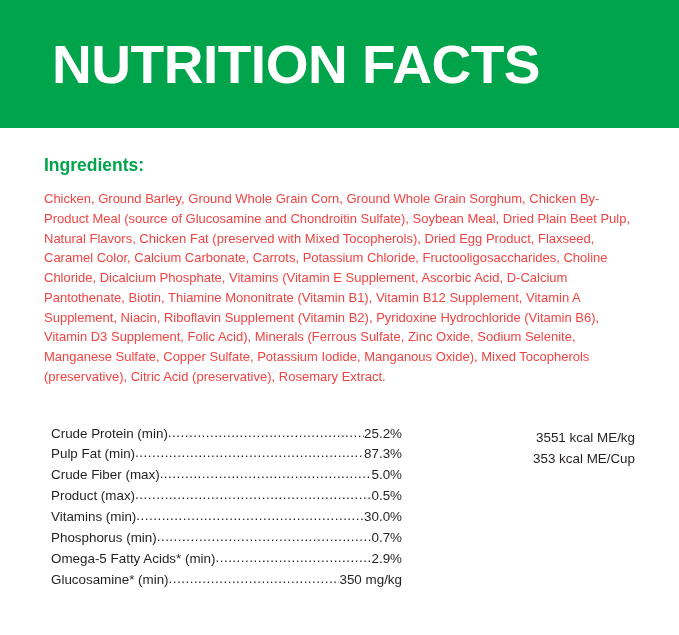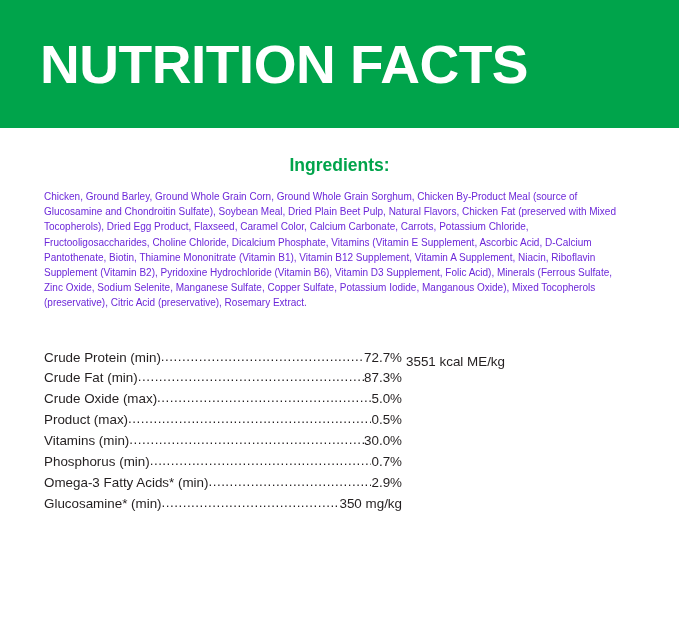--- a/index.html
+++ b/index.html
@@ -26,7 +26,7 @@
     height: 128px;
     display: flex;
     align-items: center;
-    padding-left: 40px;
+    padding-left: 52px;
     box-sizing: border-box;
   }
   .header-title {

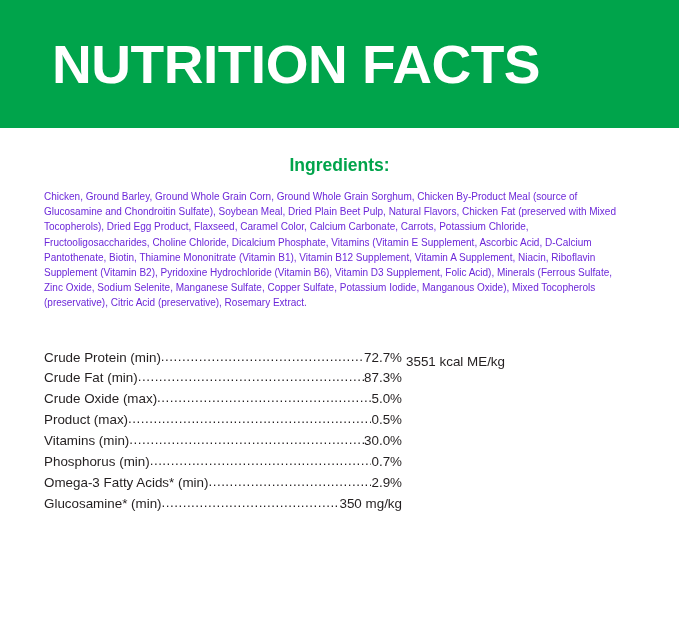--- a/index.html
+++ b/index.html
@@ -48,7 +48,6 @@
     font-size: 17.5px;
     font-weight: bold;
     margin: 0;
-    text-align: center;
   }
   .ingredients-heading {
     margin-top: 27px;

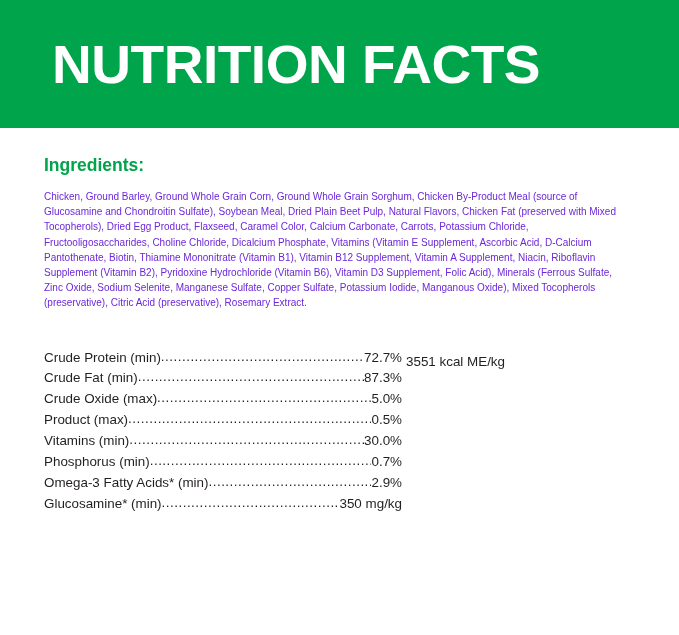--- a/index.html
+++ b/index.html
@@ -54,9 +54,9 @@
   }
   .ingredients-body {
     margin-top: 13px;
-    font-size: 10px;
+    font-size: 13px;
     line-height: 1.52;
-    color: #6d28d9;
+    color: #ef4444;
     max-width: 588px;
     text-align: left;
   }

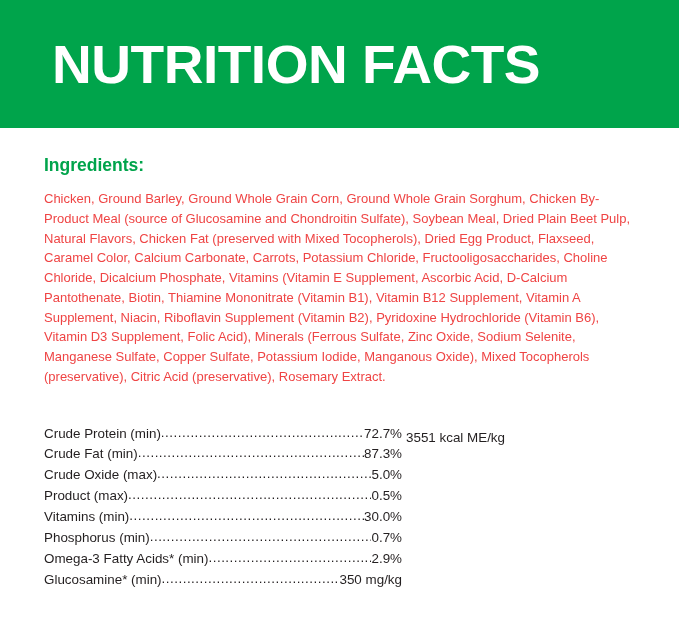--- a/index.html
+++ b/index.html
@@ -85,6 +85,7 @@
   }
   .ga-name {
     flex: 0 0 auto;
+    margin-left: 7px;
   }
   .ga-dots {
     flex: 1 1 auto;

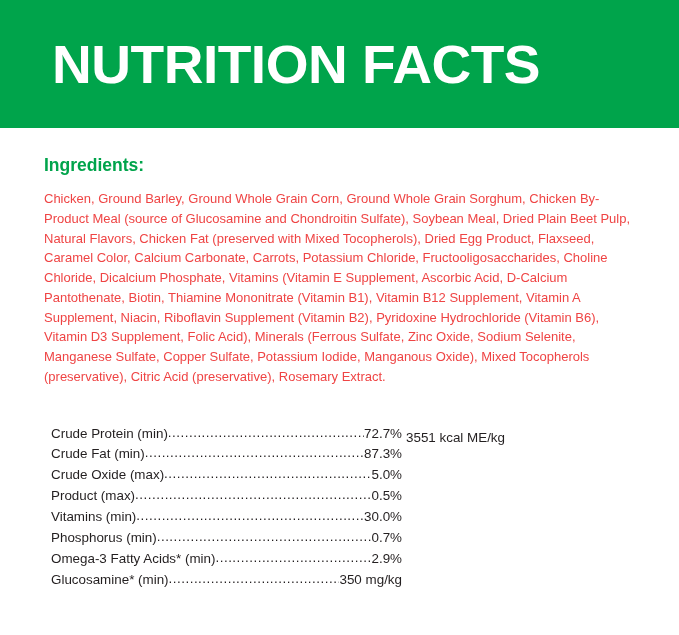--- a/index.html
+++ b/index.html
@@ -131,7 +131,7 @@
             <div class="ga-row">
               <span class="ga-name">Crude Protein (min)</span>
               <span class="ga-dots">........................................................................................................................</span>
-              <span class="ga-val">72.7%</span>
+              <span class="ga-val">25.2%</span>
             </div>
             <div class="ga-row">
               <span class="ga-name">Crude Fat (min)</span>

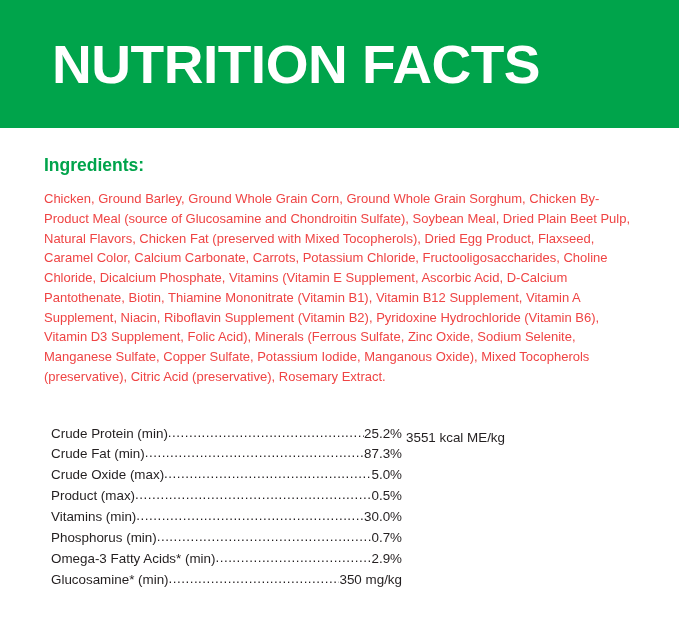--- a/index.html
+++ b/index.html
@@ -105,6 +105,7 @@
     margin-top: 14px;
     font-size: 13.4px;
     line-height: 1.62;
+    text-align: right;
   }
   .cal-row {
     white-space: nowrap;

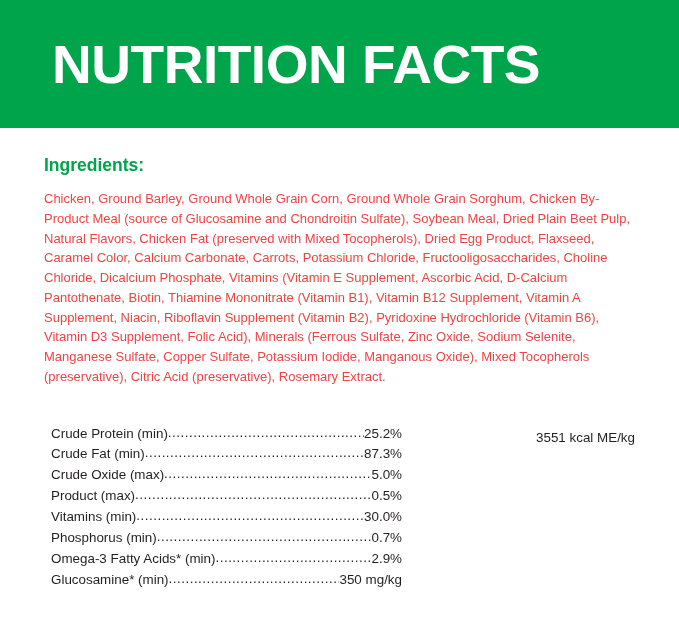--- a/index.html
+++ b/index.html
@@ -135,7 +135,7 @@
               <span class="ga-val">25.2%</span>
             </div>
             <div class="ga-row">
-              <span class="ga-name">Crude Fat (min)</span>
+              <span class="ga-name">Pulp Fat (min)</span>
               <span class="ga-dots">........................................................................................................................</span>
               <span class="ga-val">87.3%</span>
             </div>

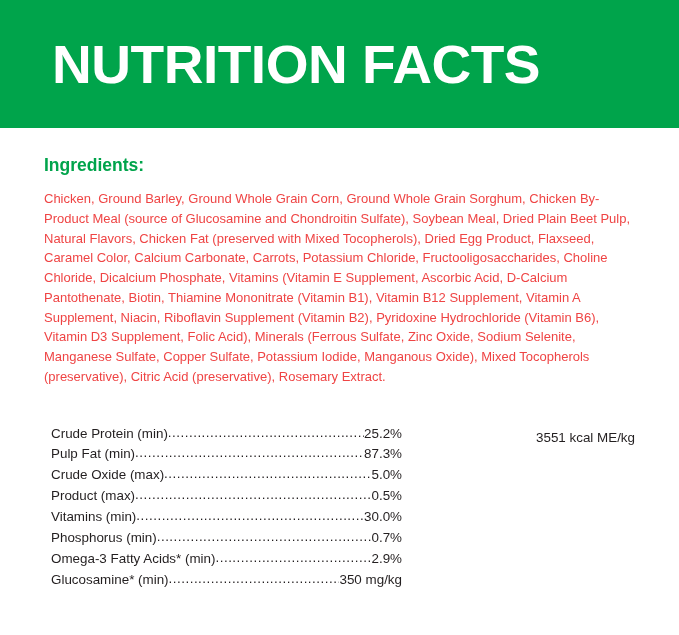--- a/index.html
+++ b/index.html
@@ -176,6 +176,7 @@
       <div class="col-right">
         <div class="cal-list" id="cal-list">
             <div class="cal-row">3551 kcal ME/kg</div>
+            <div class="cal-row">353 kcal ME/Cup</div>
           </div>
       </div>
 

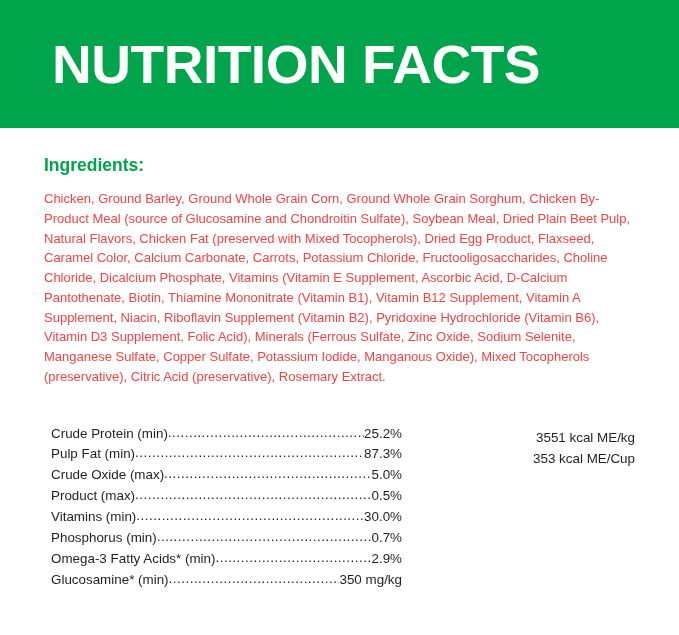--- a/index.html
+++ b/index.html
@@ -140,7 +140,7 @@
               <span class="ga-val">87.3%</span>
             </div>
             <div class="ga-row">
-              <span class="ga-name">Crude Oxide (max)</span>
+              <span class="ga-name">Crude Fiber (max)</span>
               <span class="ga-dots">........................................................................................................................</span>
               <span class="ga-val">5.0%</span>
             </div>

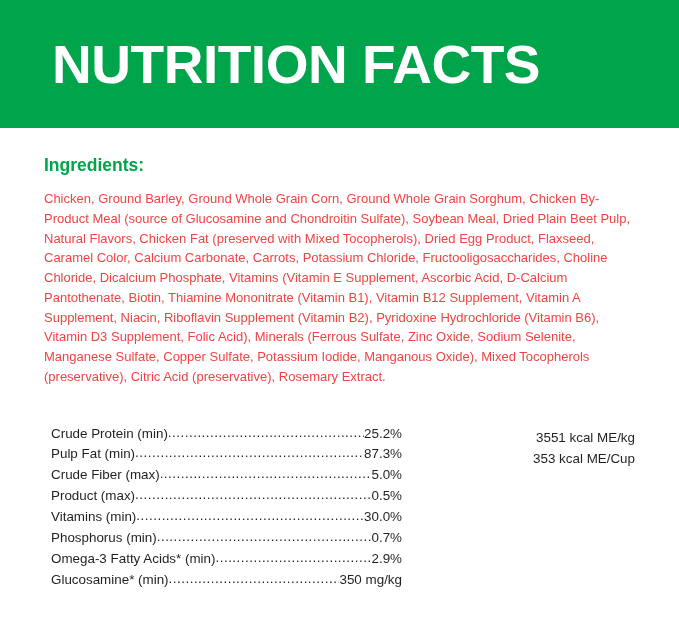--- a/index.html
+++ b/index.html
@@ -160,7 +160,7 @@
               <span class="ga-val">0.7%</span>
             </div>
             <div class="ga-row">
-              <span class="ga-name">Omega-3 Fatty Acids* (min)</span>
+              <span class="ga-name">Omega-5 Fatty Acids* (min)</span>
               <span class="ga-dots">........................................................................................................................</span>
               <span class="ga-val">2.9%</span>
             </div>

